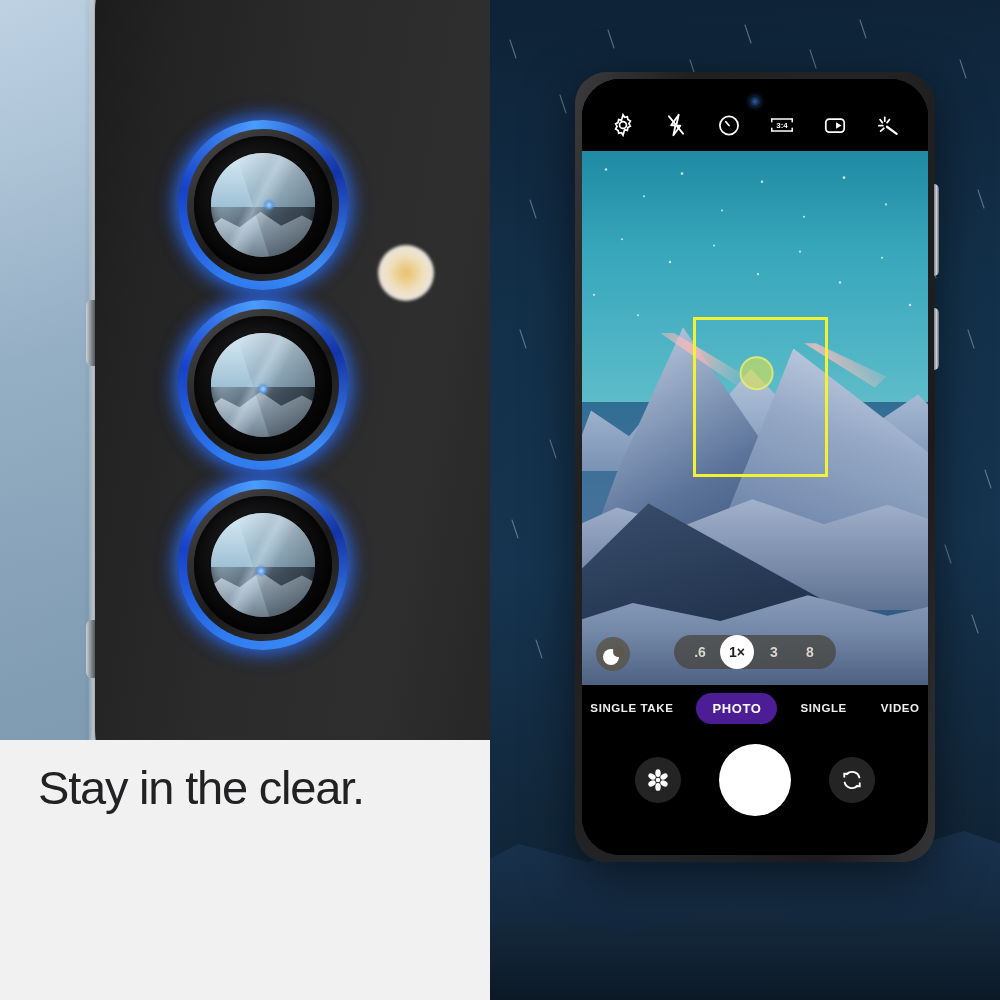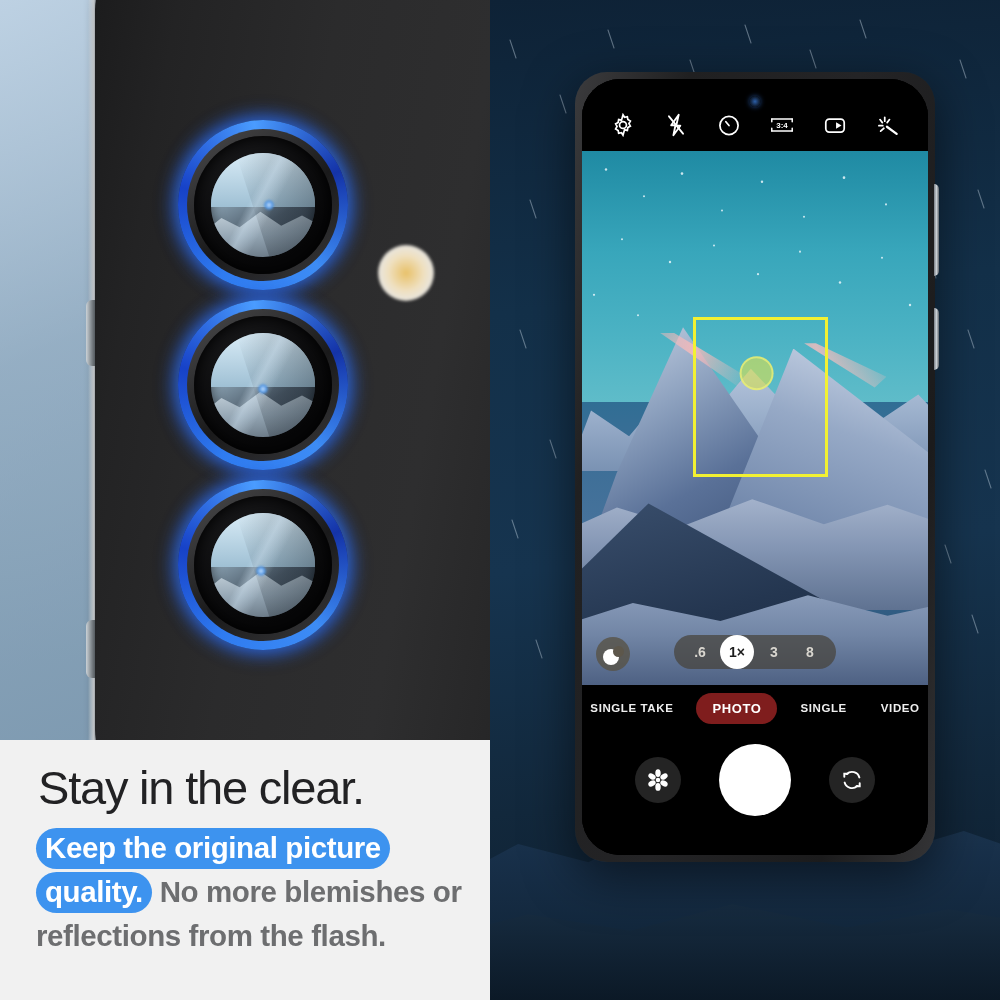--- a/index.html
+++ b/index.html
@@ -163,7 +163,7 @@
     gap:12px; background:#000; padding:0 20px; }
   .mode{ font-size:11.5px; font-weight:700; letter-spacing:.6px; color:#efefef;
     padding:7px 11px; white-space:nowrap; }
-  .mode.sel{ background:#7f1d1d; border-radius:16px; color:#ffffff; font-size:13px; padding:8px 16px; }
+  .mode.sel{ background:#4c1d95; border-radius:16px; color:#ffffff; font-size:13px; padding:8px 16px; }
 
   
   .shutter-row{ flex:0 0 110px; display:flex; align-items:center; justify-content:space-around;

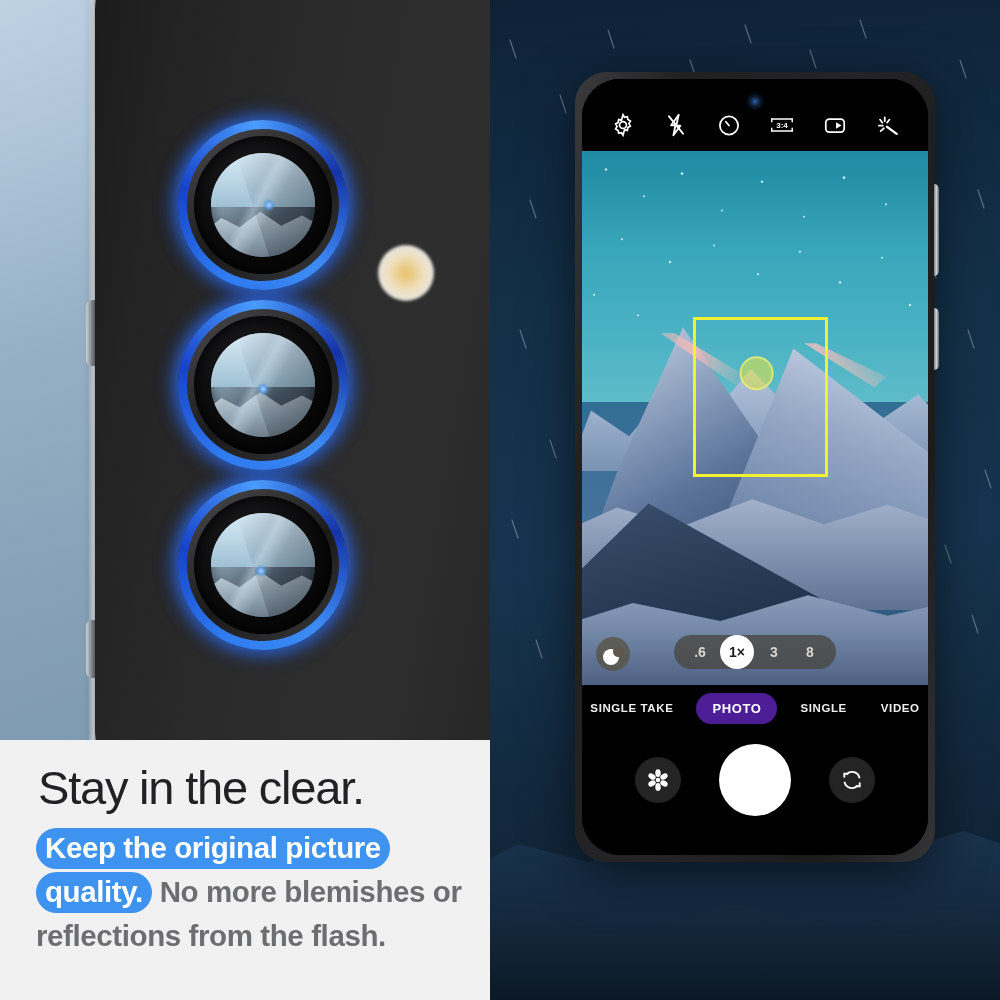--- a/index.html
+++ b/index.html
@@ -236,7 +236,6 @@
 
   <div class="text-panel">
     <div class="headline">Stay in the clear.</div>
-    <div class="body-copy"><span class="hl">Keep the original picture</span><br><span class="hl">quality.</span><span> No more blemishes or reflections from the flash.</span></div>
   </div>
 
   <div class="right-panel">

